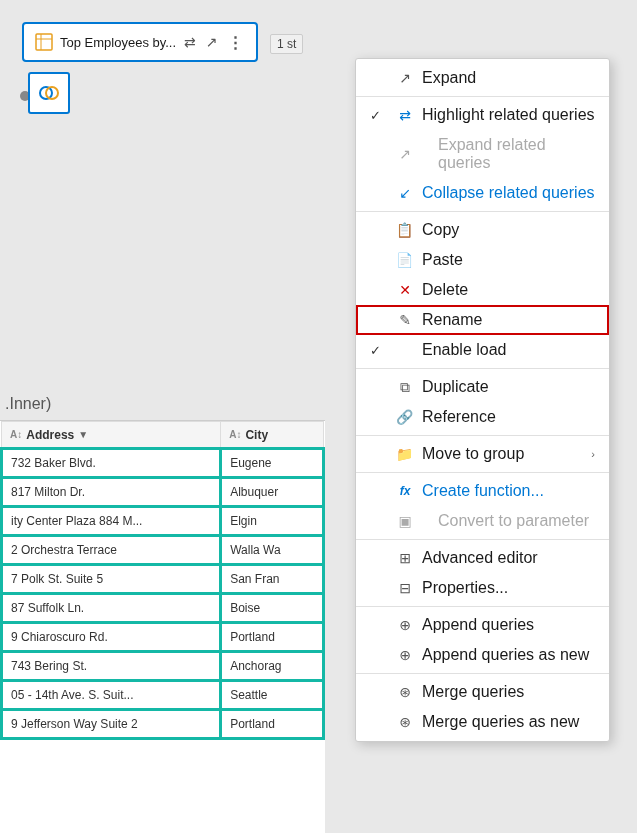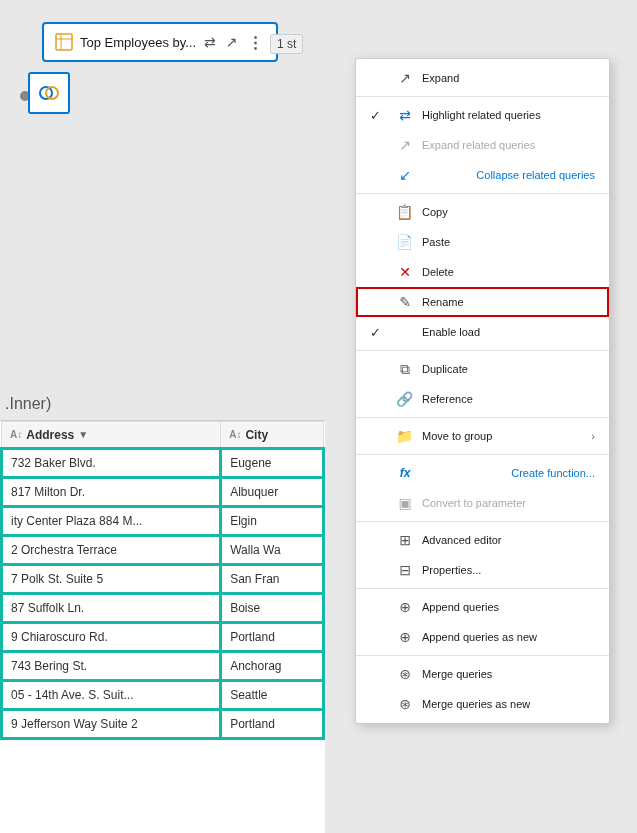--- a/index.html
+++ b/index.html
@@ -34,7 +34,6 @@
       gap: 6px;
       min-width: 230px;
       height: 40px;
-      margin-left: 20px;
     }
 
     .query-card-icon {

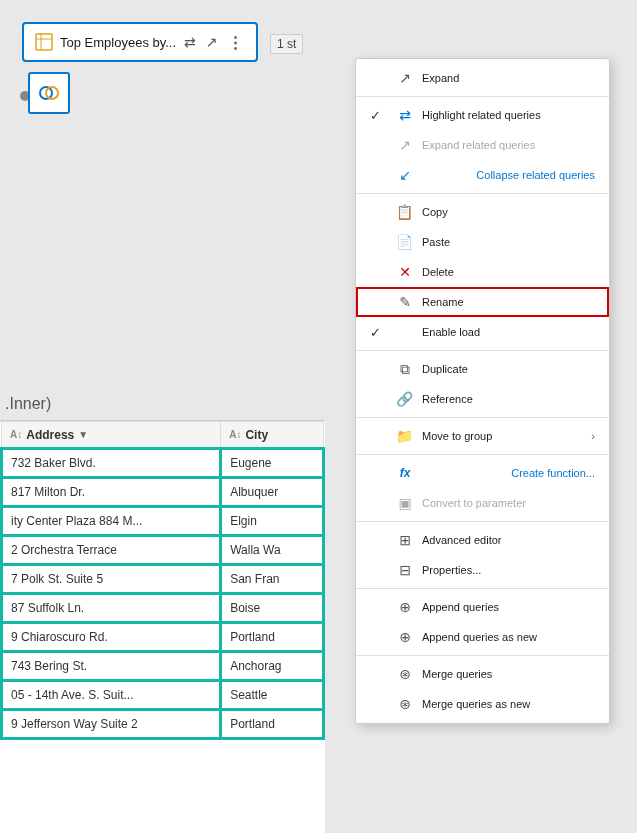--- a/index.html
+++ b/index.html
@@ -198,7 +198,7 @@
 
     .menu-item-label {
       flex: 1;
-      font-size: 11px;
+      font-size: 16px;
       color: #1a1a1a;
     }
 

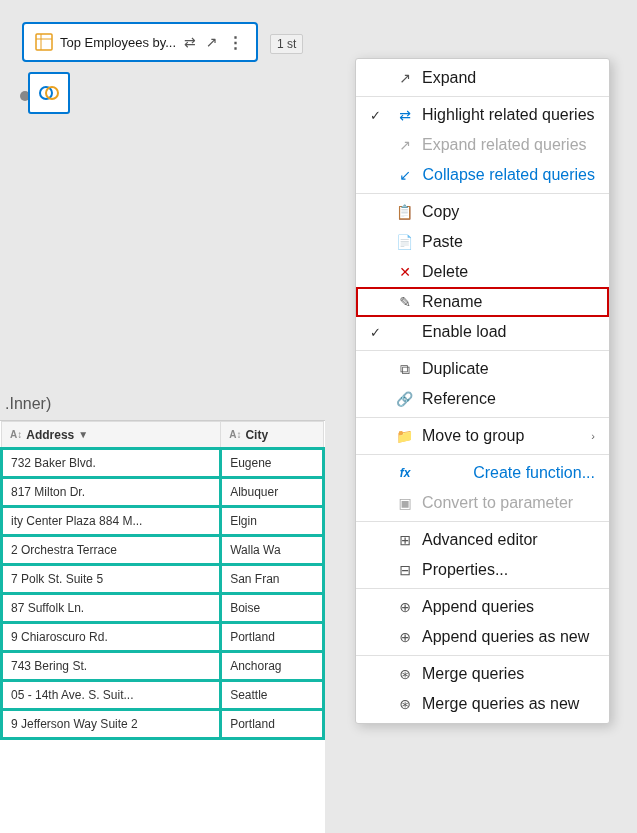--- a/index.html
+++ b/index.html
@@ -204,6 +204,7 @@
 
     .menu-item.disabled .menu-item-label {
       color: #aaa;
+      margin-left: 16px;
     }
 
     .menu-item.blue .menu-item-label {

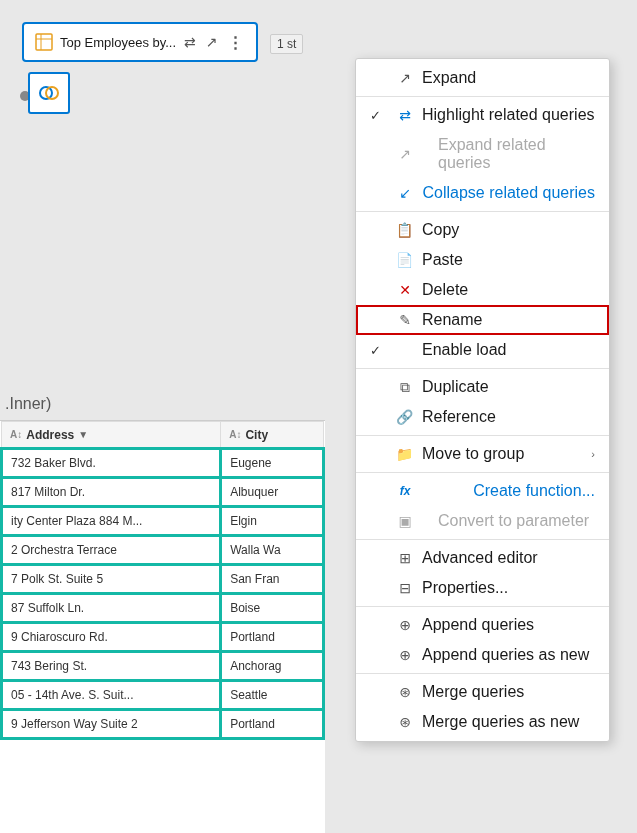--- a/index.html
+++ b/index.html
@@ -209,7 +209,6 @@
 
     .menu-item.blue .menu-item-label {
       color: #0078d4;
-      text-align: right;
     }
 
     .menu-separator {

